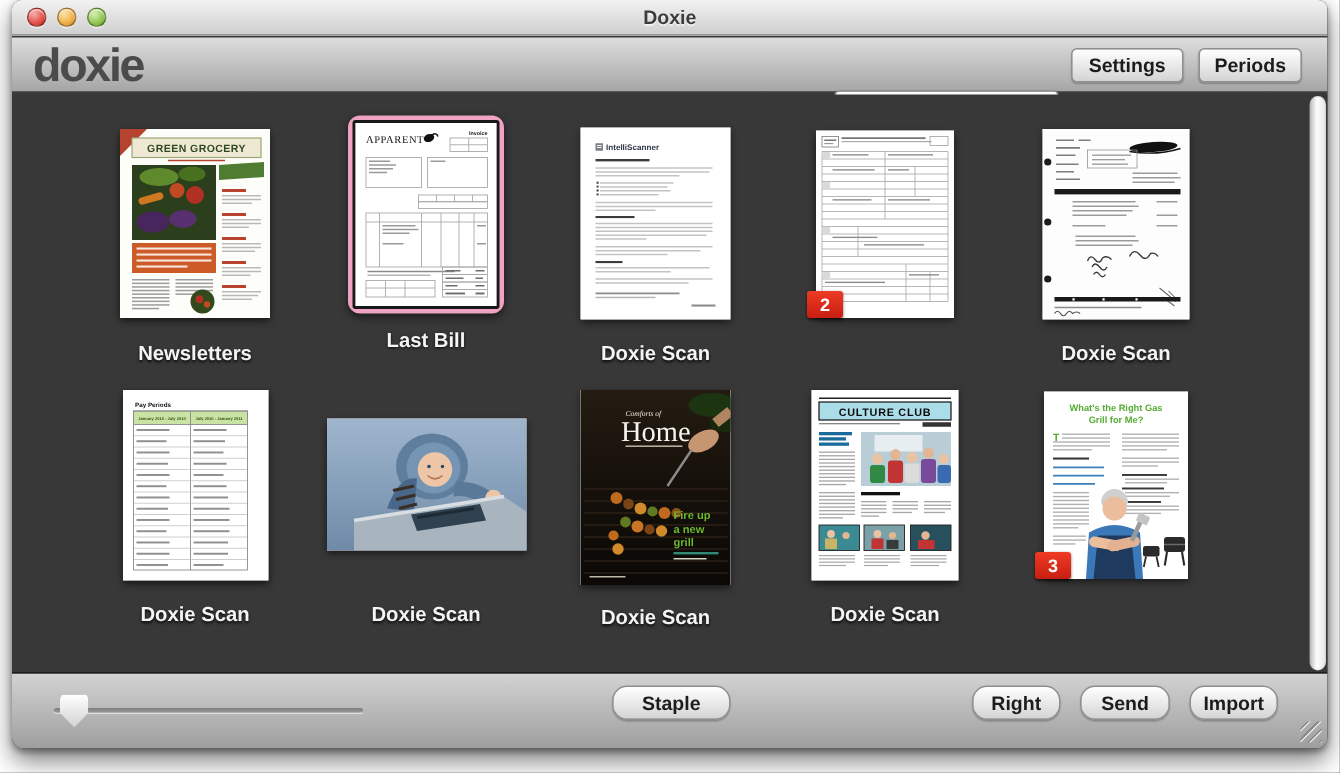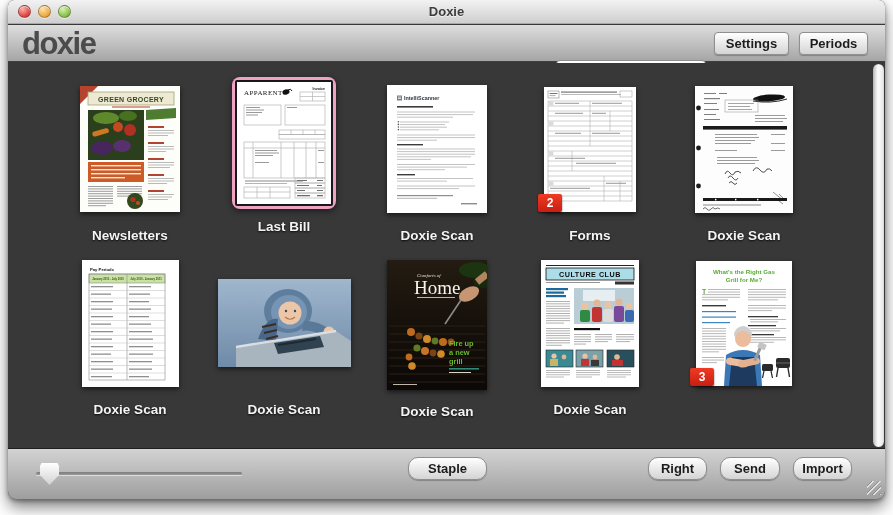--- a/index.html
+++ b/index.html
@@ -355,7 +355,6 @@
           <div class="badge">2</div>
         </div>
       </div>
-      <div class="item-label">Forms</div>
     </div>
 
     <div class="cell" style="left:661px; top:16px;">

